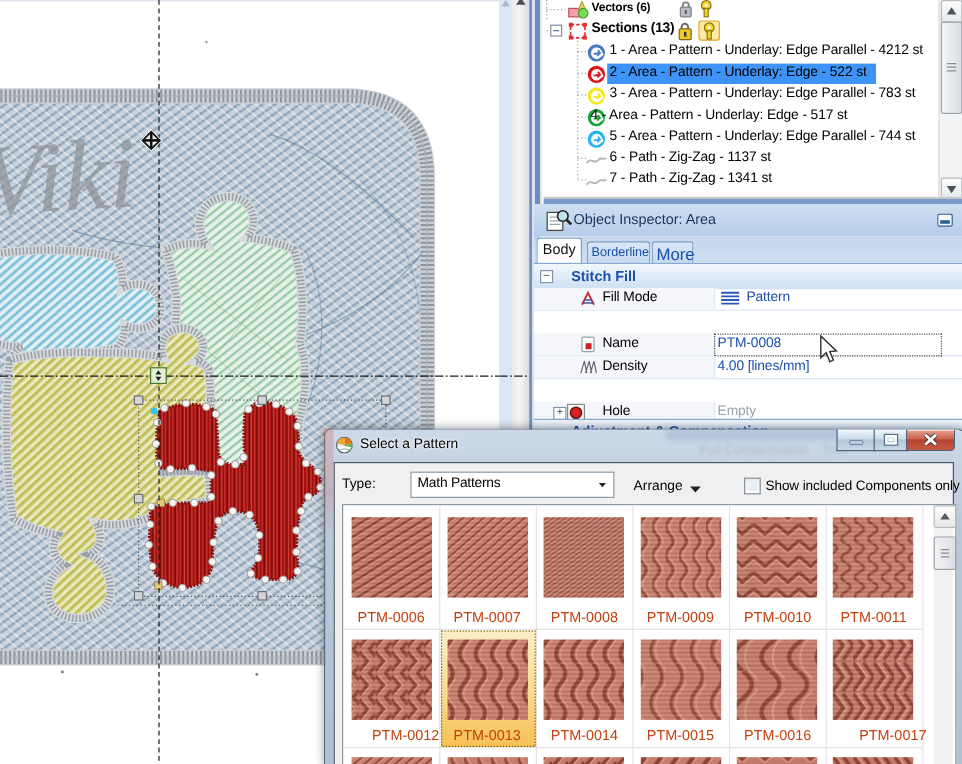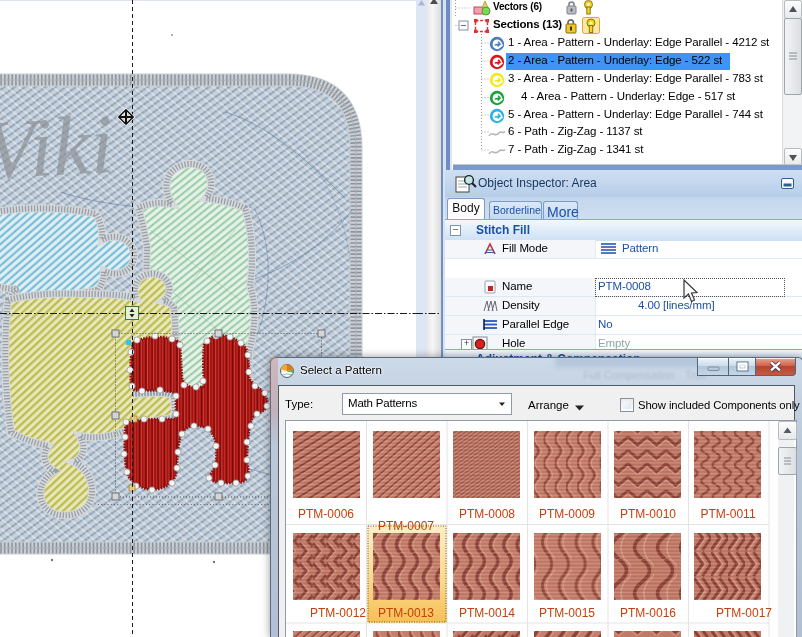--- a/index.html
+++ b/index.html
@@ -321,7 +321,7 @@
   <div class="trow" style="left:63px;top:36px;">1 - Area - Pattern - Underlay: Edge Parallel - 4212 st</div>
   <div class="trow" style="left:63px;top:54px;">2 - Area - Pattern - Underlay: Edge - 522 st</div>
   <div class="trow" style="left:63px;top:72px;">3 - Area - Pattern - Underlay: Edge Parallel - 783 st</div>
-  <div class="trow" style="left:76px;top:90px;">4 - Area - Pattern - Underlay: Edge - 517 st</div>
+  <div class="trow" style="left:47px;top:90px;">4 - Area - Pattern - Underlay: Edge - 517 st</div>
   <div class="trow" style="left:63px;top:108px;">5 - Area - Pattern - Underlay: Edge Parallel - 744 st</div>
   <div class="trow" style="left:63px;top:125px;">6 - Path - Zig-Zag - 1137 st</div>
   <div class="trow" style="left:63px;top:143px;">7 - Path - Zig-Zag - 1341 st</div>

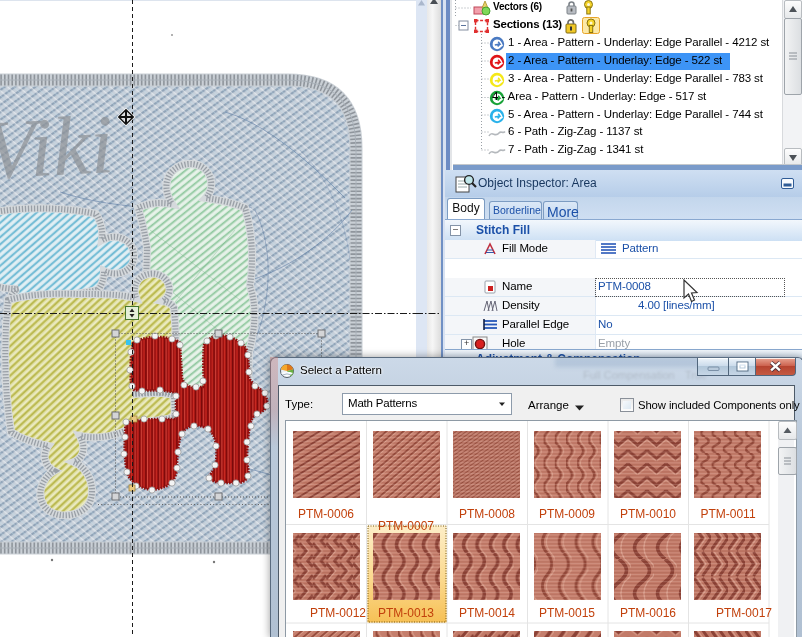--- a/index.html
+++ b/index.html
@@ -405,7 +405,7 @@
         <path d="M2,13 L5,3 L7,13 M6,13 L9,3 L11,13 M10,13 L13,3 L15,13" fill="none" stroke="#667" stroke-width="1"></path>
       </svg>
     <div class="lab">Density</div>
-    <div class="val" style="left:153px;margin-left:40px;">4.00 [lines/mm]</div>
+    <div class="val" style="left:153px;">4.00 [lines/mm]</div>
   </div>
   <div class="orow" style="top:97px;">
       <div class="labbg"></div>

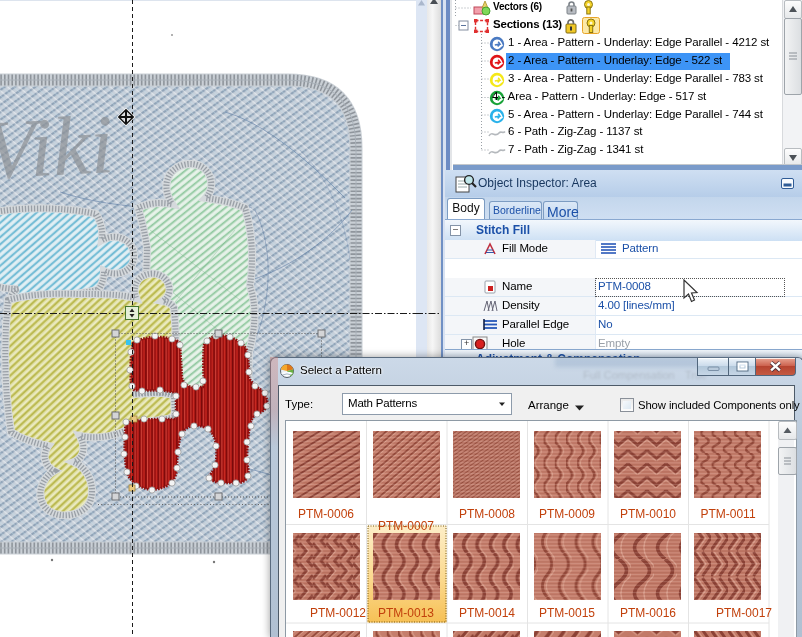--- a/index.html
+++ b/index.html
@@ -407,19 +407,6 @@
     <div class="lab">Density</div>
     <div class="val" style="left:153px;">4.00 [lines/mm]</div>
   </div>
-  <div class="orow" style="top:97px;">
-      <div class="labbg"></div>
-    <svg width="17" height="17" style="position:absolute;left:37px;top:1px">
-        <g stroke="#2858b8" stroke-width="1.8">
-          <line x1="2" y1="4" x2="15" y2="4"></line>
-          <line x1="2" y1="7.5" x2="15" y2="7.5"></line>
-          <line x1="2" y1="11" x2="15" y2="11"></line>
-        </g>
-        <line x1="2" y1="2" x2="2" y2="13" stroke="#102048" stroke-width="1.6"></line>
-      </svg>
-    <div class="lab">Parallel Edge</div>
-    <div class="val" style="left:153px;">No</div>
-  </div>
   <div class="orow" style="top:116px;">
       <div class="labbg"></div>
     <div class="pbox" style="left:16px;top:4px;">+</div>

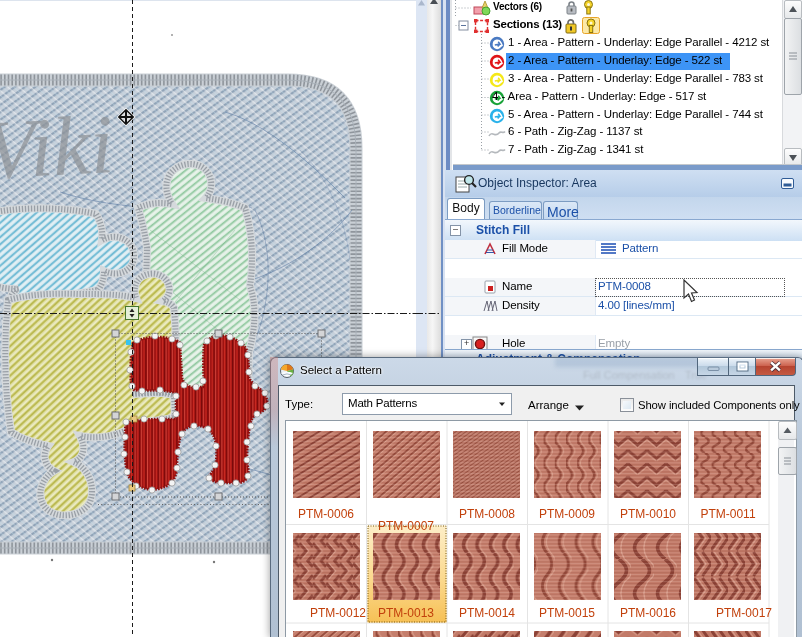--- a/index.html
+++ b/index.html
@@ -603,7 +603,7 @@
         </g>
       </svg>
       <div class="plabel" style="left:0px;top:86px;">PTM-0006</div>
-      <div class="plabel" style="left:80px;top:86px;margin-top:12px;">PTM-0007</div>
+      <div class="plabel" style="left:80px;top:86px;">PTM-0007</div>
       <div class="plabel" style="left:161px;top:86px;">PTM-0008</div>
       <div class="plabel" style="left:241px;top:86px;">PTM-0009</div>
       <div class="plabel" style="left:322px;top:86px;">PTM-0010</div>

